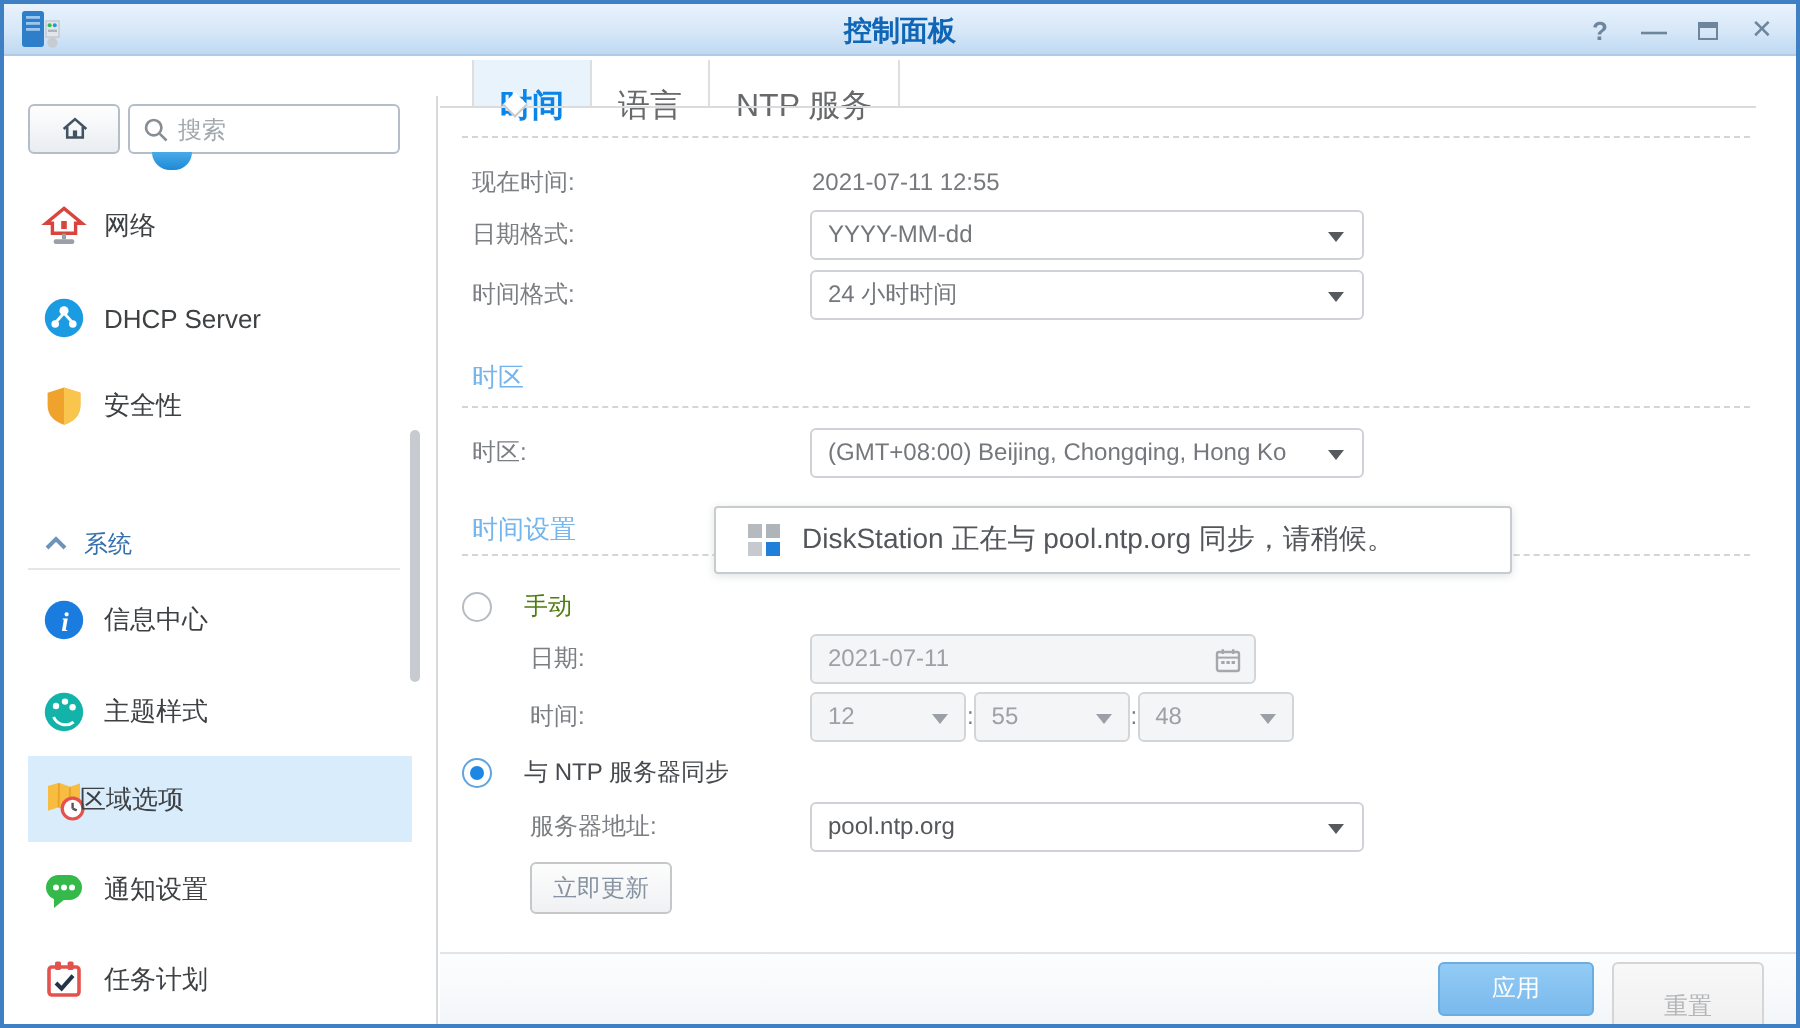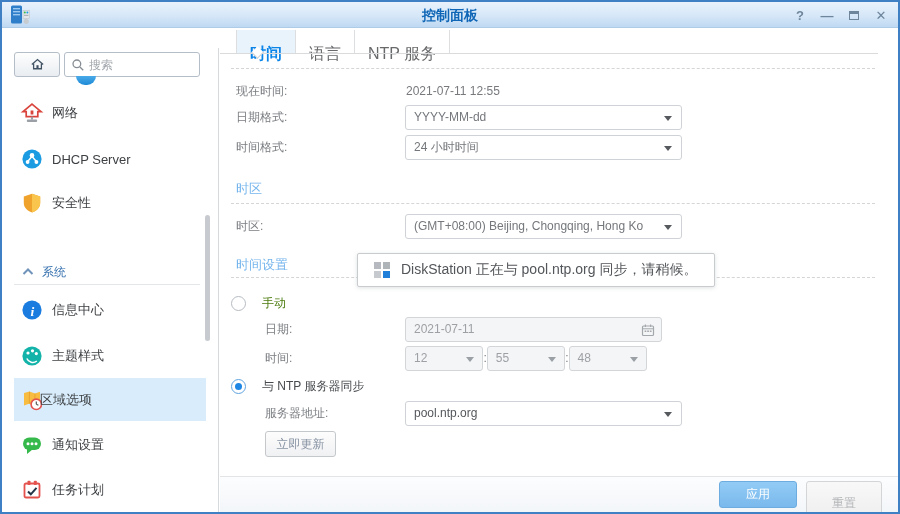--- a/index.html
+++ b/index.html
@@ -148,7 +148,7 @@
   }
 
   .toast {
-    position:absolute; left:137px; top:225px; width:358px; height:34px;
+    position:absolute; left:137px; top:225px; width:399px; height:34px;
     background:#fff; border:1px solid #c9cccf; border-radius:2px; z-index:10;
     box-shadow:0 1px 4px rgba(80,90,100,0.18);
     display:flex; align-items:center; padding-left:16px;

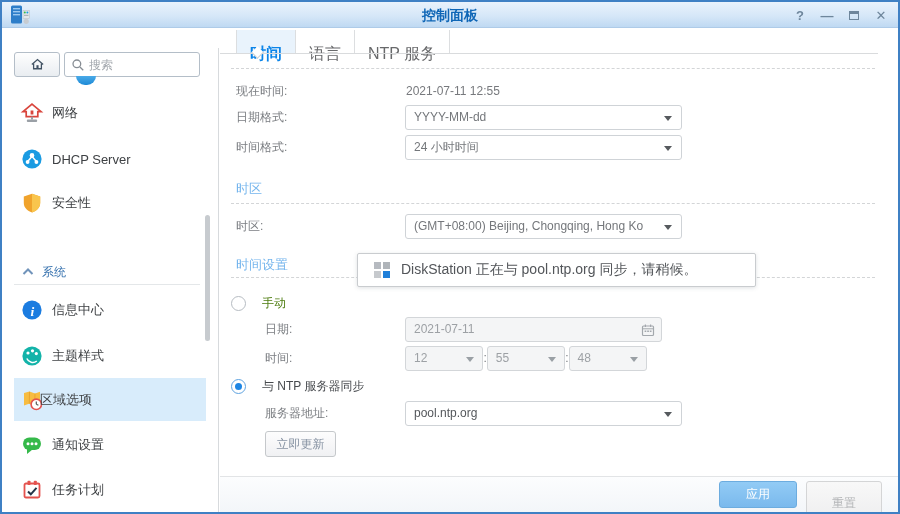--- a/index.html
+++ b/index.html
@@ -109,7 +109,7 @@
   .select.dark { color:#54575b; }
 
   .txtfield {
-    position:absolute; left:185px; width:257px; height:25px;
+    position:absolute; left:185px; width:223px; height:25px;
     border:1px solid #d3d6d9; border-radius:3px; background:#f4f5f6;
     line-height:23px; font-size:12px; color:#9da1a5; padding-left:8px;
   }

